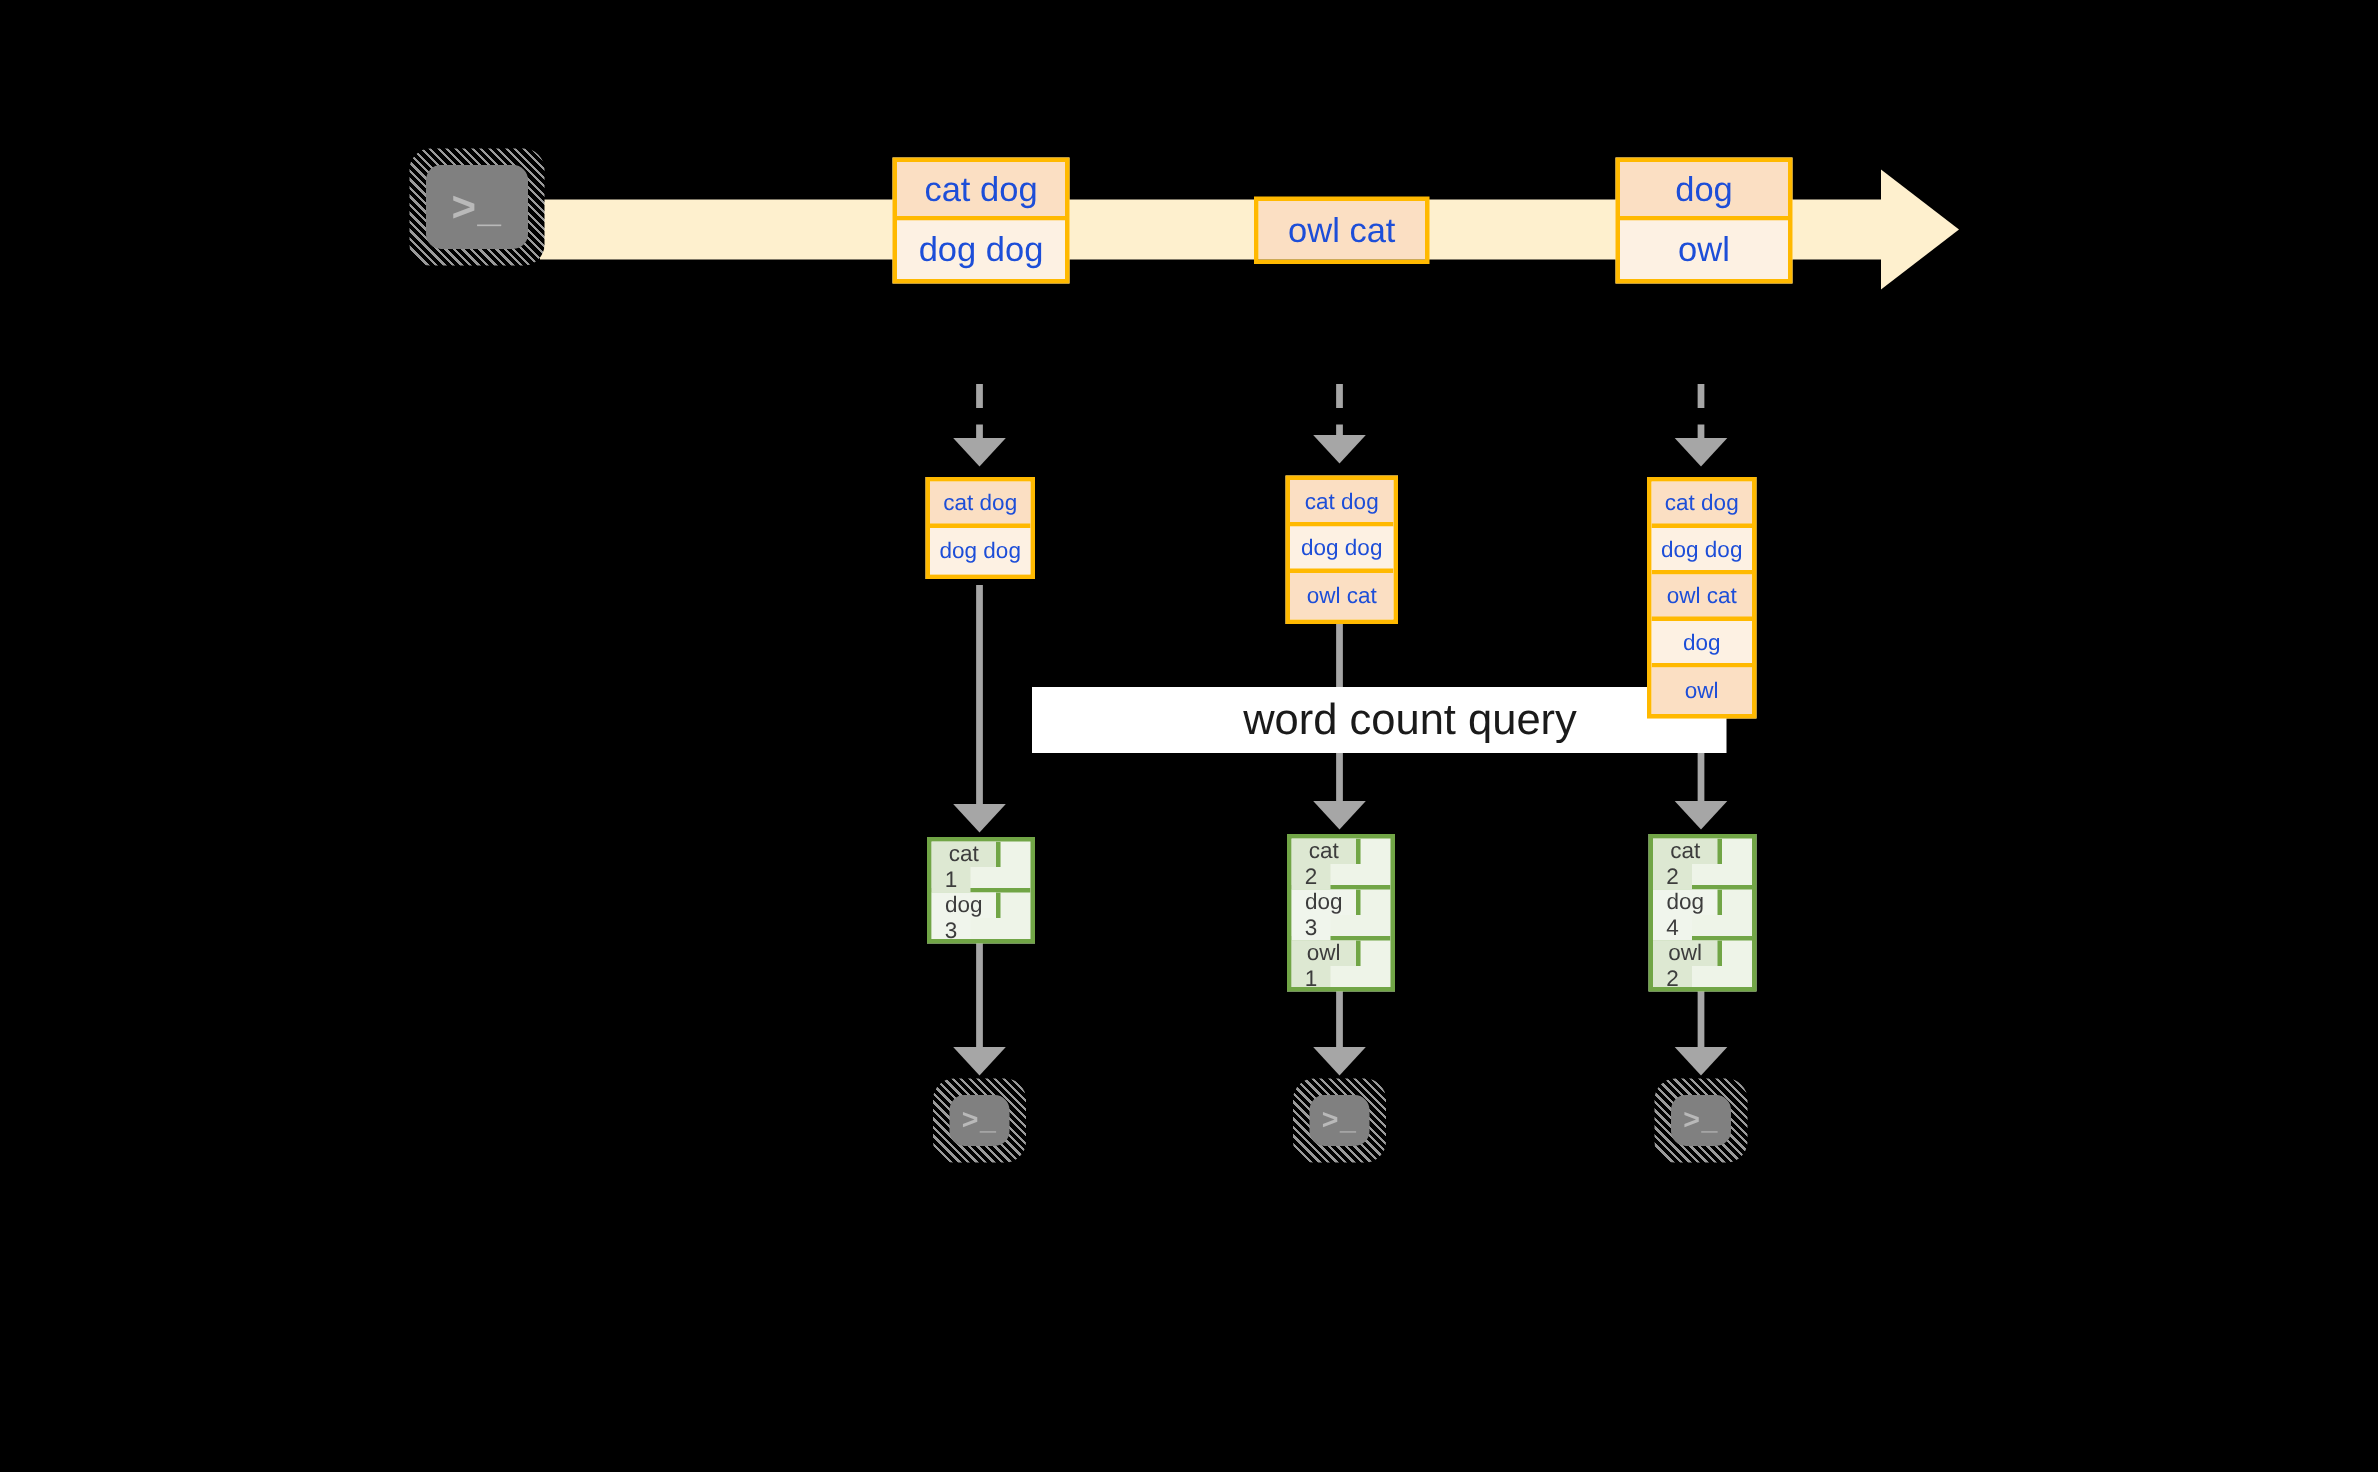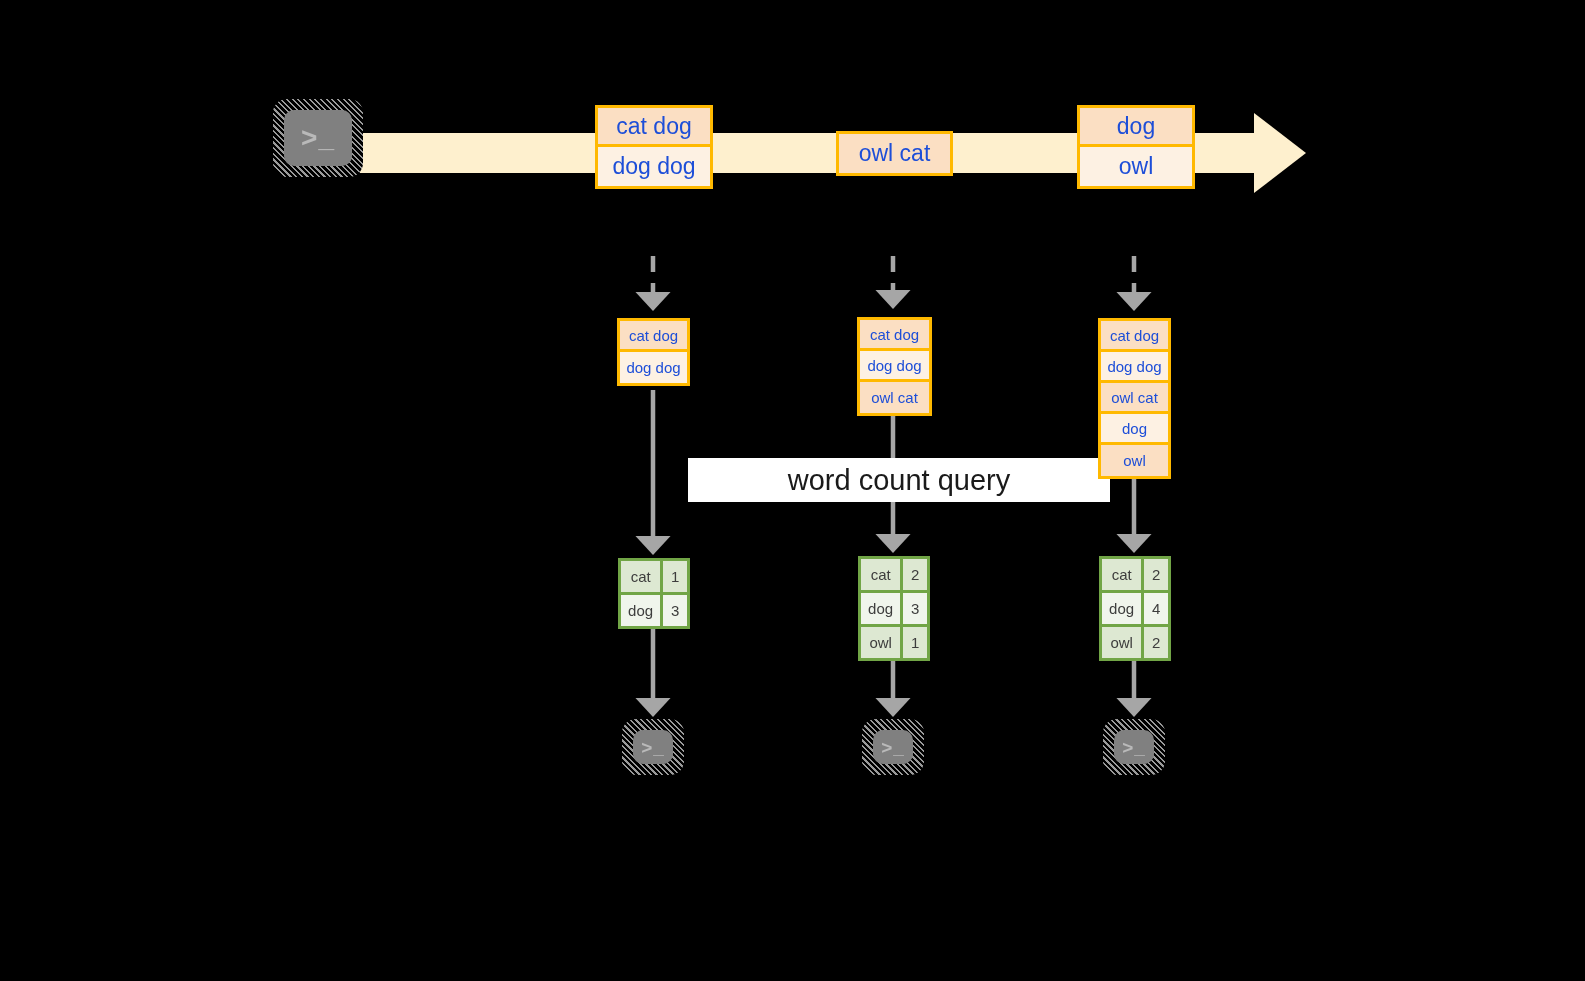--- a/index.html
+++ b/index.html
@@ -154,6 +154,7 @@
     height: 44px;
     font-size: 29px;
     z-index: 40;
+    padding-left: 41px;
   }
 </style>
 </head>

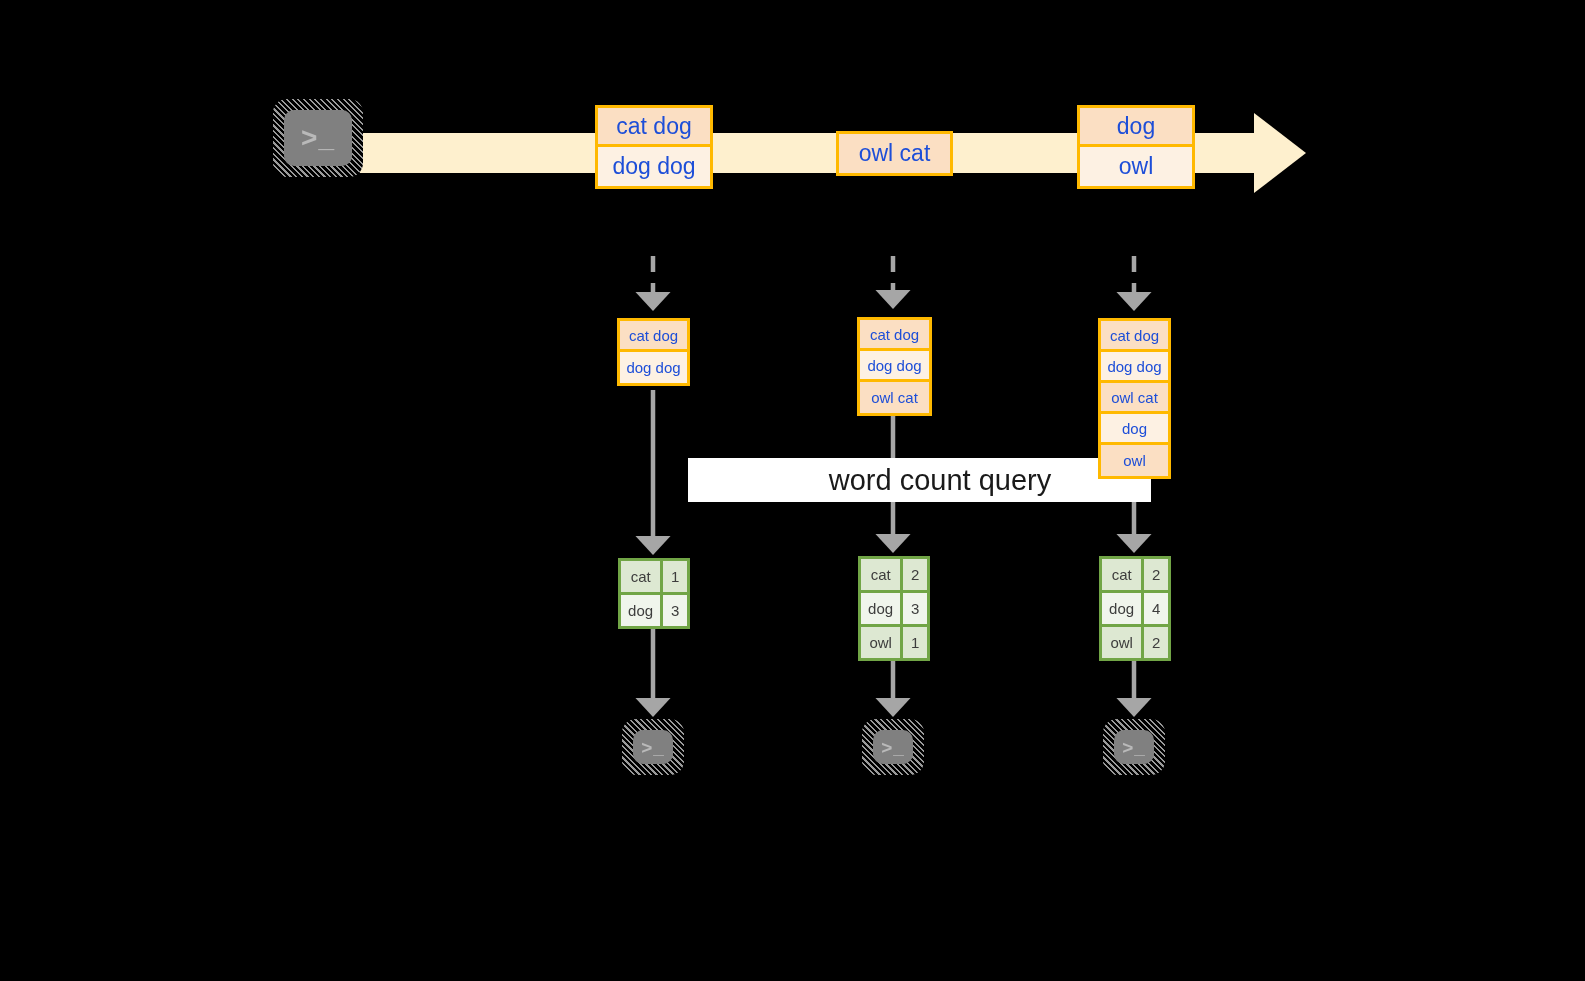--- a/index.html
+++ b/index.html
@@ -115,6 +115,7 @@
     display: flex;
     height: 31px;
     border-bottom: 3px solid #71a546;
+    flex-direction: column;
   }
   .gtable .grow:last-child { border-bottom: none; }
   .gtable .gcell {

